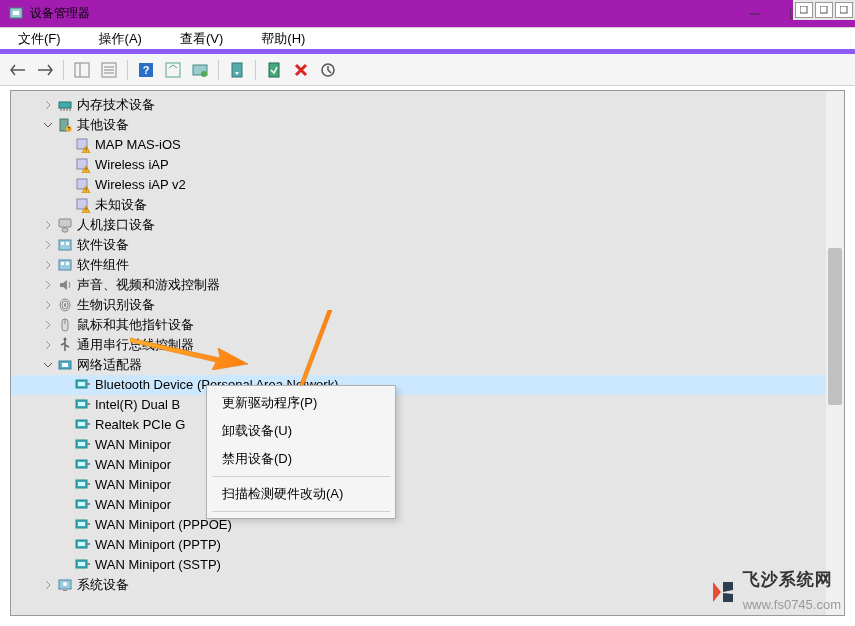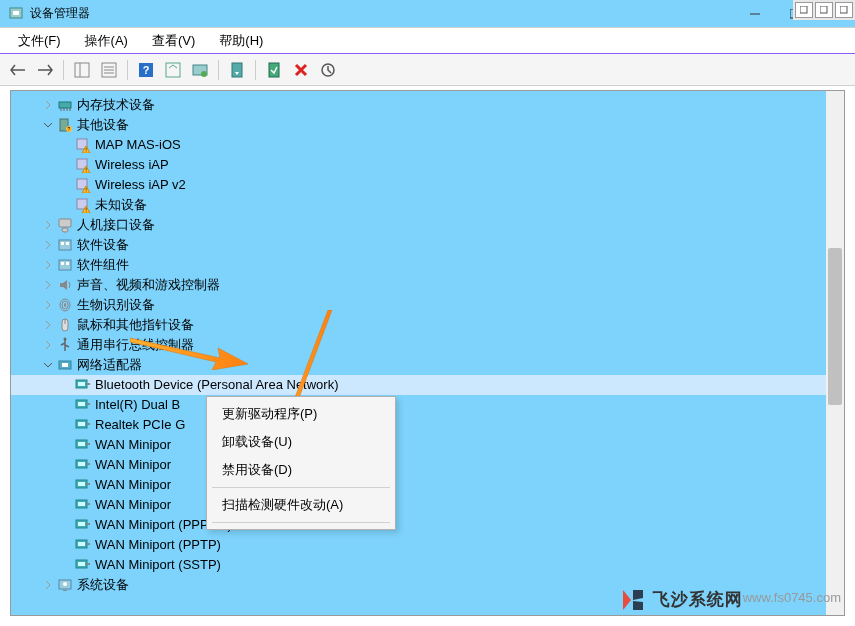--- a/index.html
+++ b/index.html
@@ -5,7 +5,7 @@
     * { margin: 0; padding: 0; box-sizing: border-box; font-family: 'Microsoft YaHei', 'Segoe UI', Tahoma, sans-serif; }
     body { background: #fff; width: 855px; height: 626px; overflow: hidden; position: relative; }
     
-    .titlebar { height: 28px; background: #7dd3fc; display: flex; align-items: center; border-bottom: 1px solid #d0d0d0; padding-left: 8px; }
+    .titlebar { height: 28px; background: #a21caf; display: flex; align-items: center; border-bottom: 1px solid #d0d0d0; padding-left: 8px; }
     .titlebar-icon { width: 16px; height: 16px; margin-right: 6px; }
     .titlebar-text { font-size: 12px; flex: 1; }
     .win-controls { display: flex; }

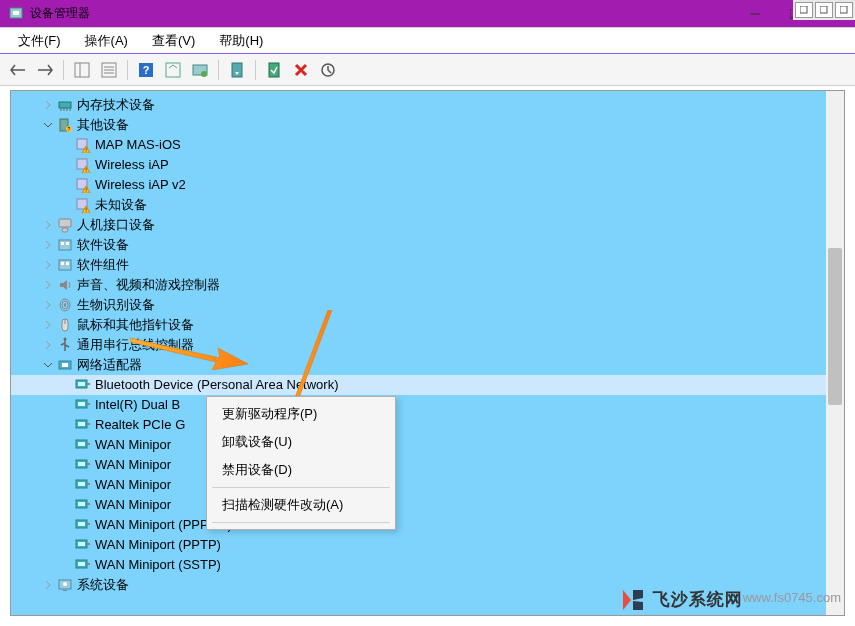--- a/index.html
+++ b/index.html
@@ -14,7 +14,7 @@
     .extra-controls { position: absolute; right: 0; top: 0; display: flex; gap: 2px; padding: 2px; background: #e8e8e8; }
     .extra-btn { width: 18px; height: 16px; border: 1px solid #999; background: #fff; font-size: 9px; display: flex; align-items: center; justify-content: center; }
     
-    .menubar { height: 26px; display: flex; align-items: center; padding: 0 8px; gap: 4px; border-bottom: 1px solid #8b5cf6; }
+    .menubar { height: 26px; display: flex; align-items: center; padding: 0 8px; gap: 18px; border-bottom: 5px solid #8b5cf6; }
     .menu-item { padding: 4px 10px; font-size: 13px; }
     
     .toolbar { height: 32px; display: flex; align-items: center; padding: 0 6px; gap: 3px; border-bottom: 1px solid #d0d0d0; background: #f5f5f5; }

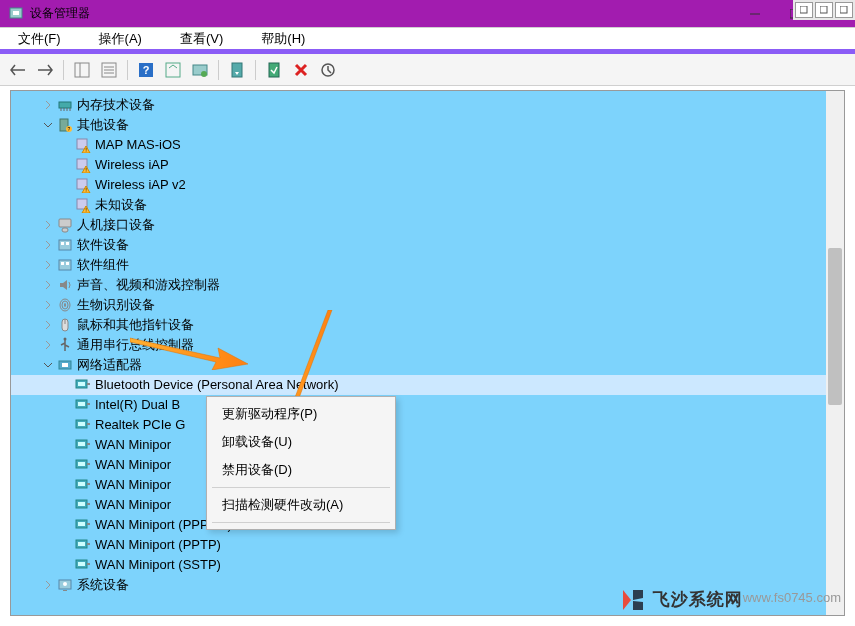--- a/index.html
+++ b/index.html
@@ -21,7 +21,7 @@
     .tb-btn { width: 24px; height: 24px; display: flex; align-items: center; justify-content: center; border: 1px solid transparent; }
     .tb-sep { width: 1px; height: 20px; background: #ccc; margin: 0 3px; }
     
-    .tree-container { position: absolute; left: 10px; right: 10px; top: 90px; bottom: 10px; border: 1px solid #999; background: #7dd3fc; overflow: hidden; }
+    .tree-container { position: absolute; left: 10px; right: 10px; top: 90px; bottom: 10px; border: 1px solid #999; background: #e5e5e5; overflow: hidden; }
     .tree-scroll { position: absolute; right: 0; top: 0; bottom: 0; width: 18px; background: #f0f0f0; }
     .tree-thumb { position: absolute; left: 2px; right: 2px; top: 30%; height: 30%; background: #c0c0c0; border-radius: 2px; }
     .tree-content { padding: 4px 0; font-size: 13px; line-height: 20px; }

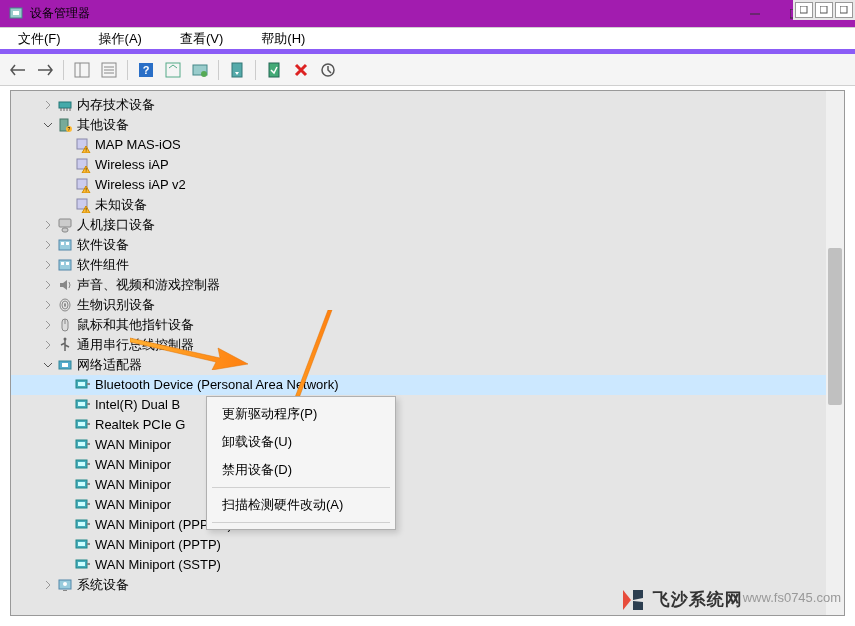--- a/index.html
+++ b/index.html
@@ -34,7 +34,7 @@
     .node-icon { width: 16px; height: 16px; margin-right: 4px; display: inline-block; }
     .node-label { }
     
-    .context-menu { position: absolute; left: 206px; top: 396px; width: 190px; background: #f5f5f5; border: 1px solid #b0b0b0; box-shadow: 3px 3px 6px rgba(0,0,0,0.15); padding: 3px; }
+    .context-menu { position: absolute; left: 206px; top: 385px; width: 190px; background: #f5f5f5; border: 1px solid #b0b0b0; box-shadow: 3px 3px 6px rgba(0,0,0,0.15); padding: 3px; }
     .ctx-item { padding: 5px 12px; font-size: 13px; }
     .ctx-item.bold { font-weight: bold; }
     .ctx-sep { height: 1px; background: #d0d0d0; margin: 3px 2px; }

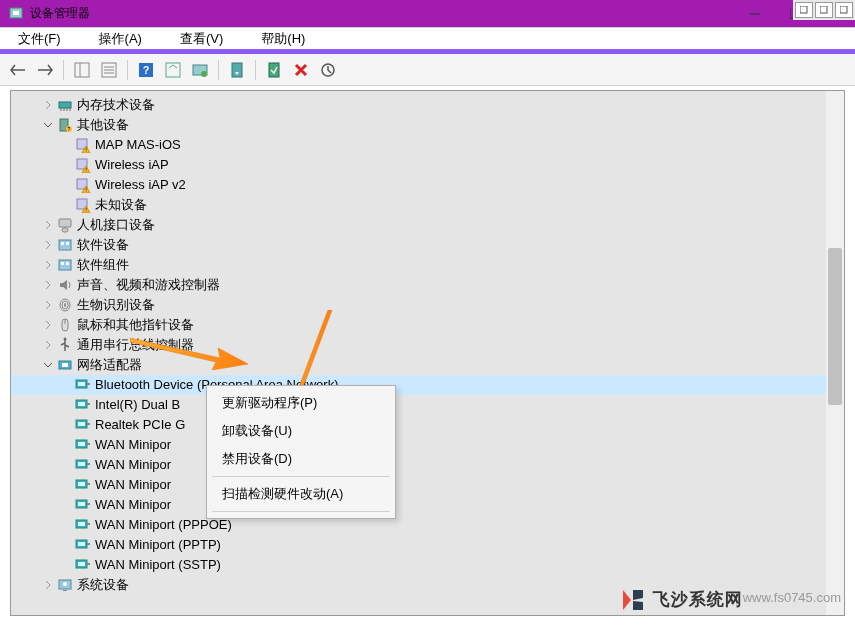--- a/index.html
+++ b/index.html
@@ -43,7 +43,7 @@
     
     .watermark { position: absolute; right: 14px; bottom: 14px; display: flex; align-items: center; gap: 8px; }
     .wm-logo { width: 24px; height: 24px; }
-    .wm-text { display: flex; flex-direction: row; line-height: 1.1; }
+    .wm-text { display: flex; flex-direction: column; line-height: 1.1; gap: 8px; }
     .wm-title { font-size: 17px; font-weight: bold; color: #333; letter-spacing: 1px; }
     .wm-url { font-size: 13px; color: #999; }
     

